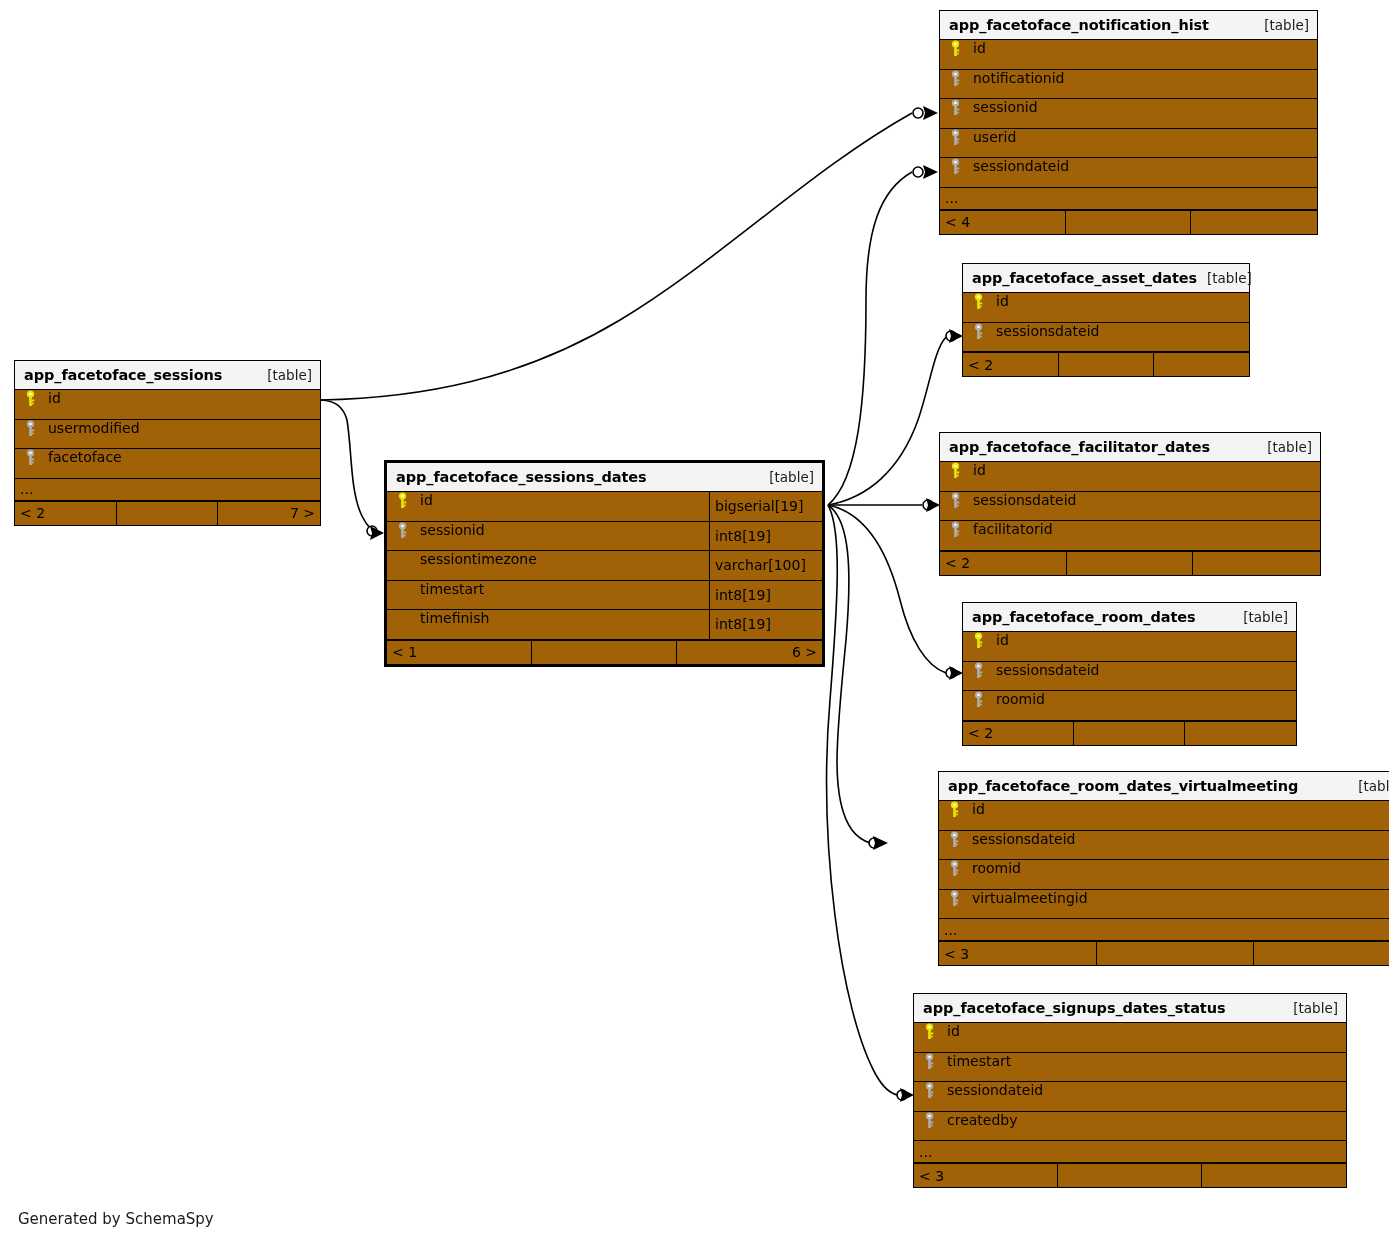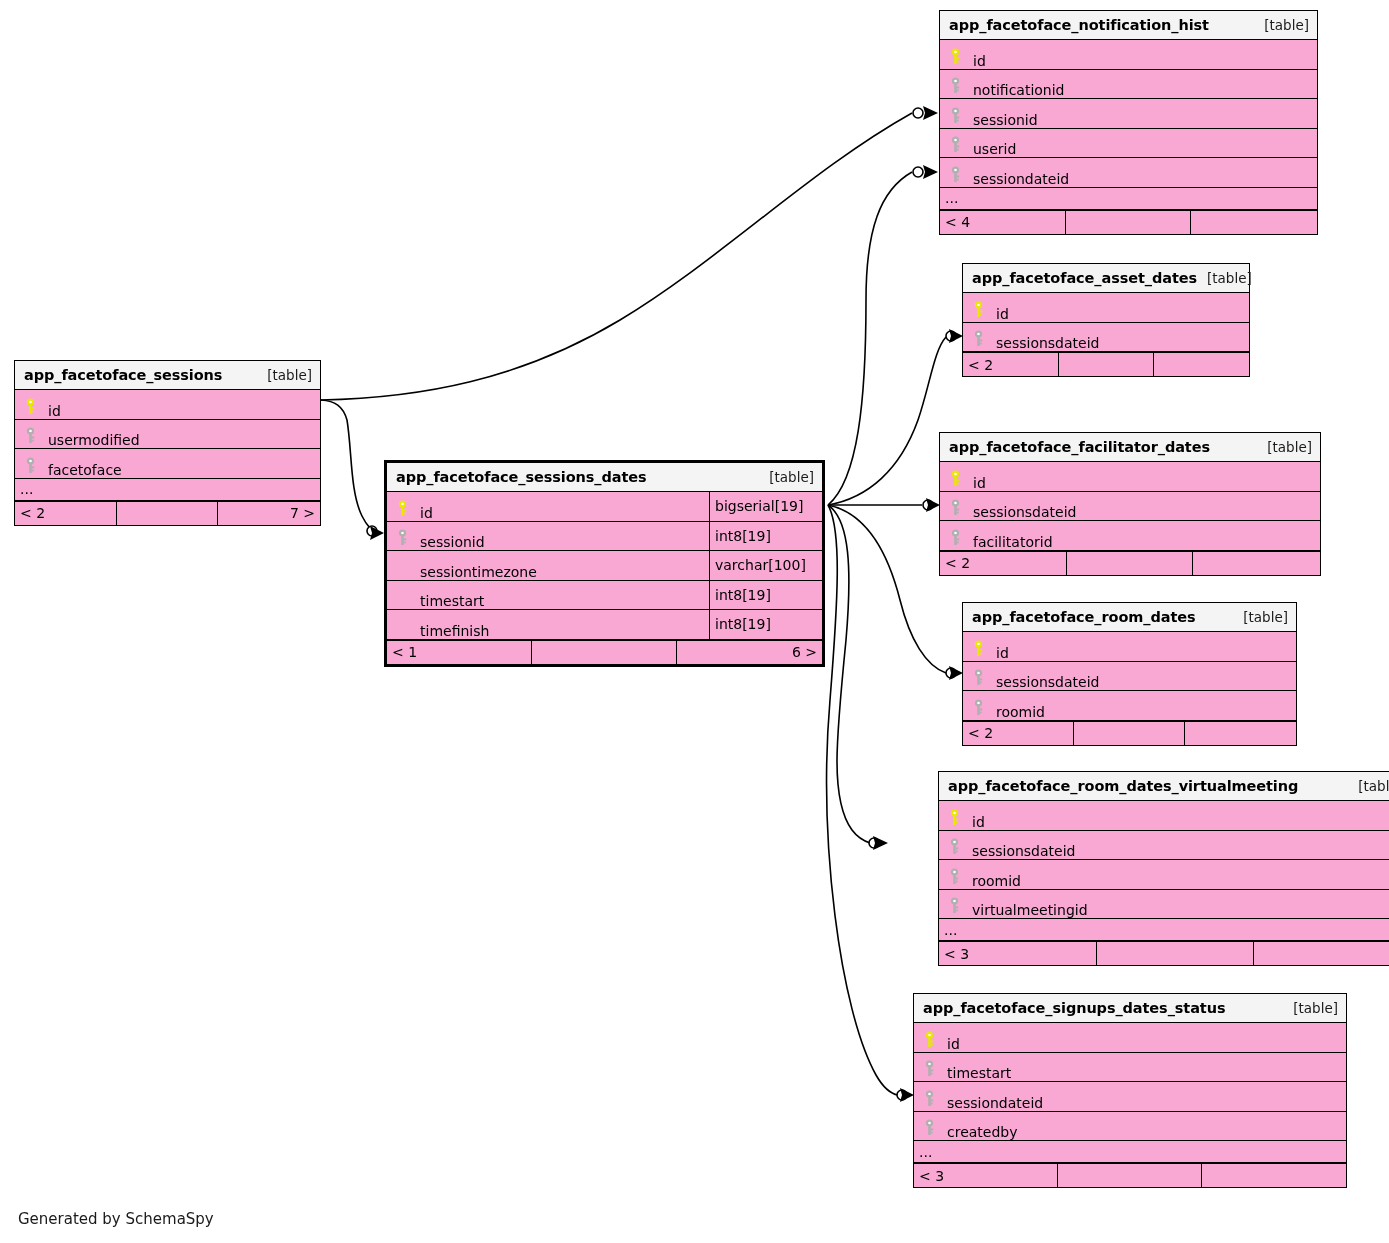--- a/index.html
+++ b/index.html
@@ -31,7 +31,7 @@
   .table-box {
     position: absolute;
     box-sizing: border-box;
-    background: #f9a8d4;
+    background: #a16207;
     border: 1px solid #000000;
     z-index: 2;
   }

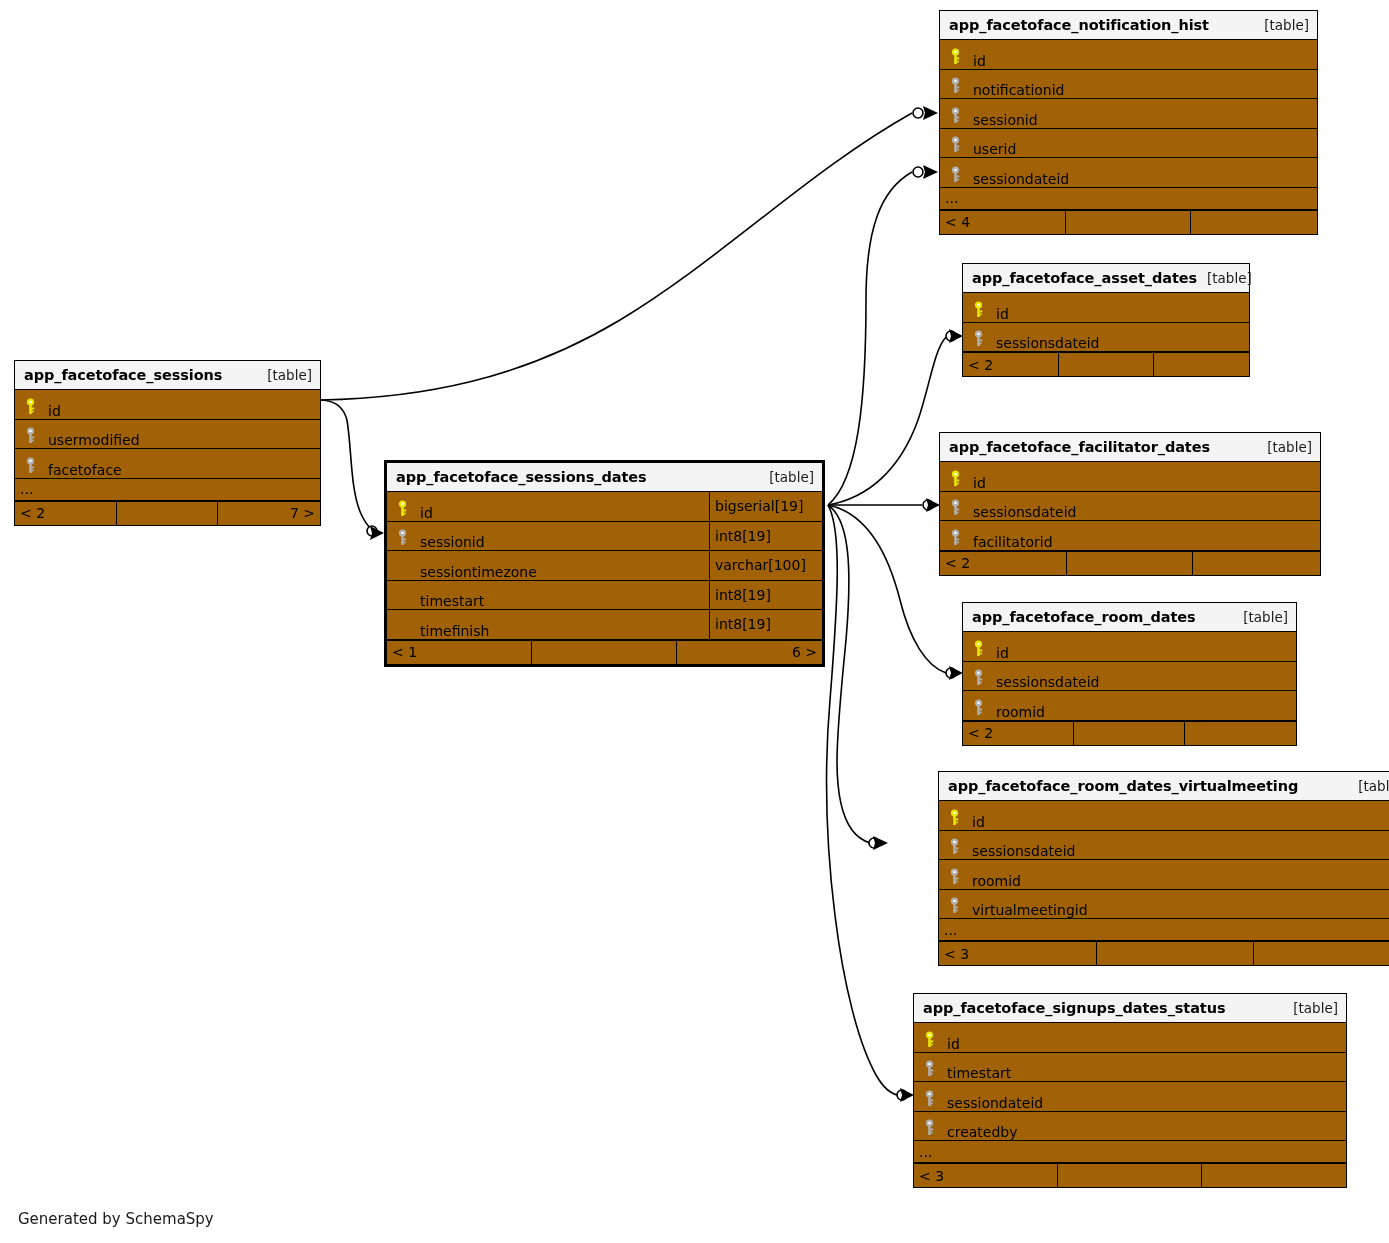--- a/index.html
+++ b/index.html
@@ -66,7 +66,7 @@
     height: 29.5px;
     border-bottom: 1px solid #000000;
     display: flex;
-    align-items: flex-end;
+    align-items: flex-start;
     position: relative;
   }
   .tbl-row:last-child { border-bottom: none; }

